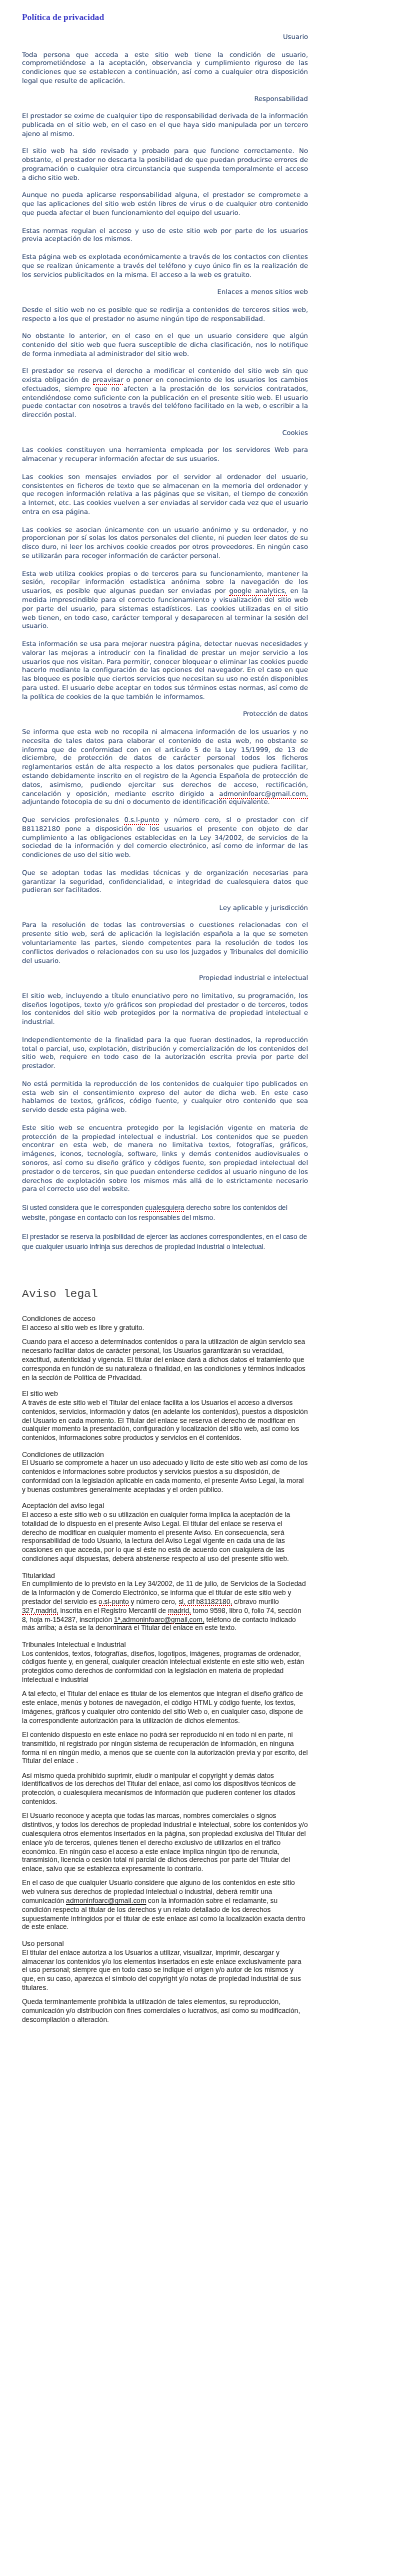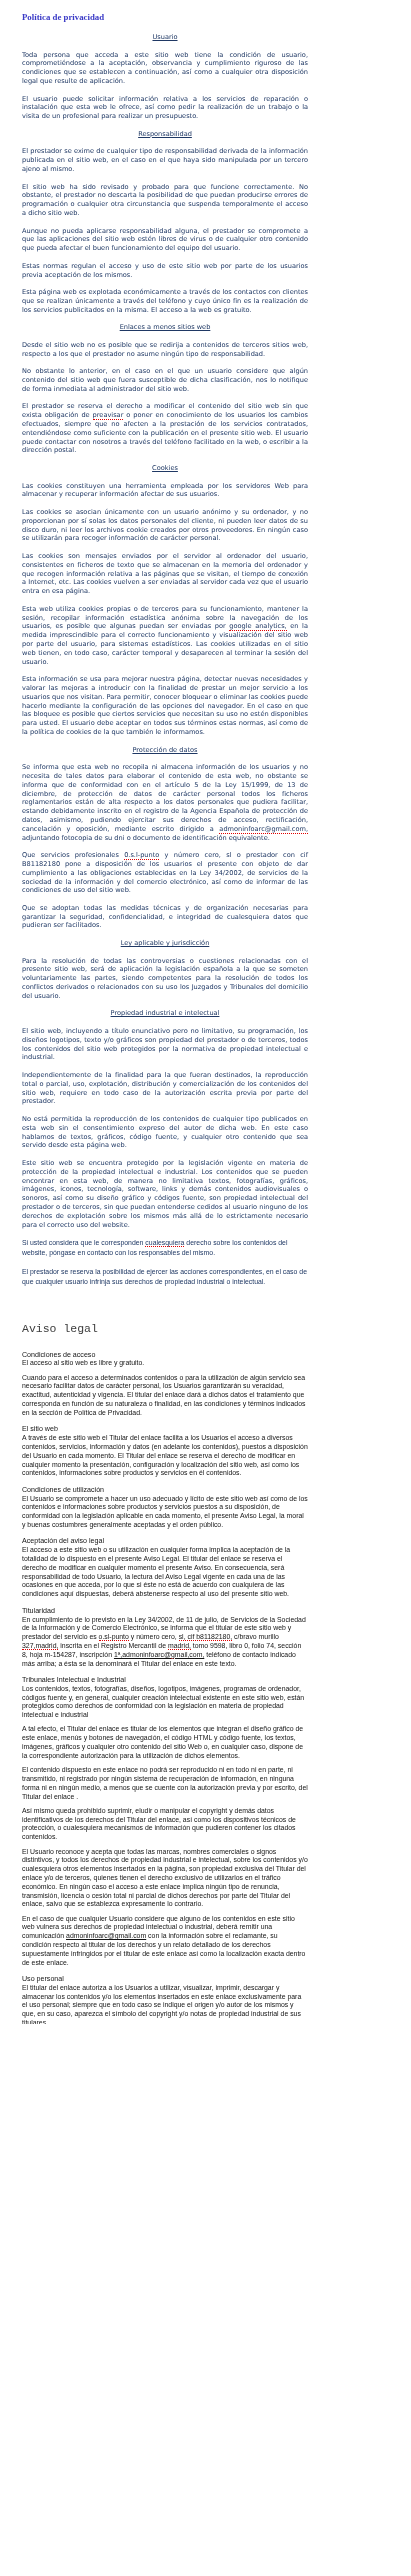--- a/index.html
+++ b/index.html
@@ -29,7 +29,7 @@
     text-align:justify;
     margin:0 0 8.8px 0;
   }
-  .pp p.pp-heading{text-align:center;text-decoration:underline;}
+  .pp p.pp-heading{text-align:right;}
   .pp p.alt{
     font-family:"Liberation Sans",sans-serif;
     font-size:6.9px;line-height:10px;

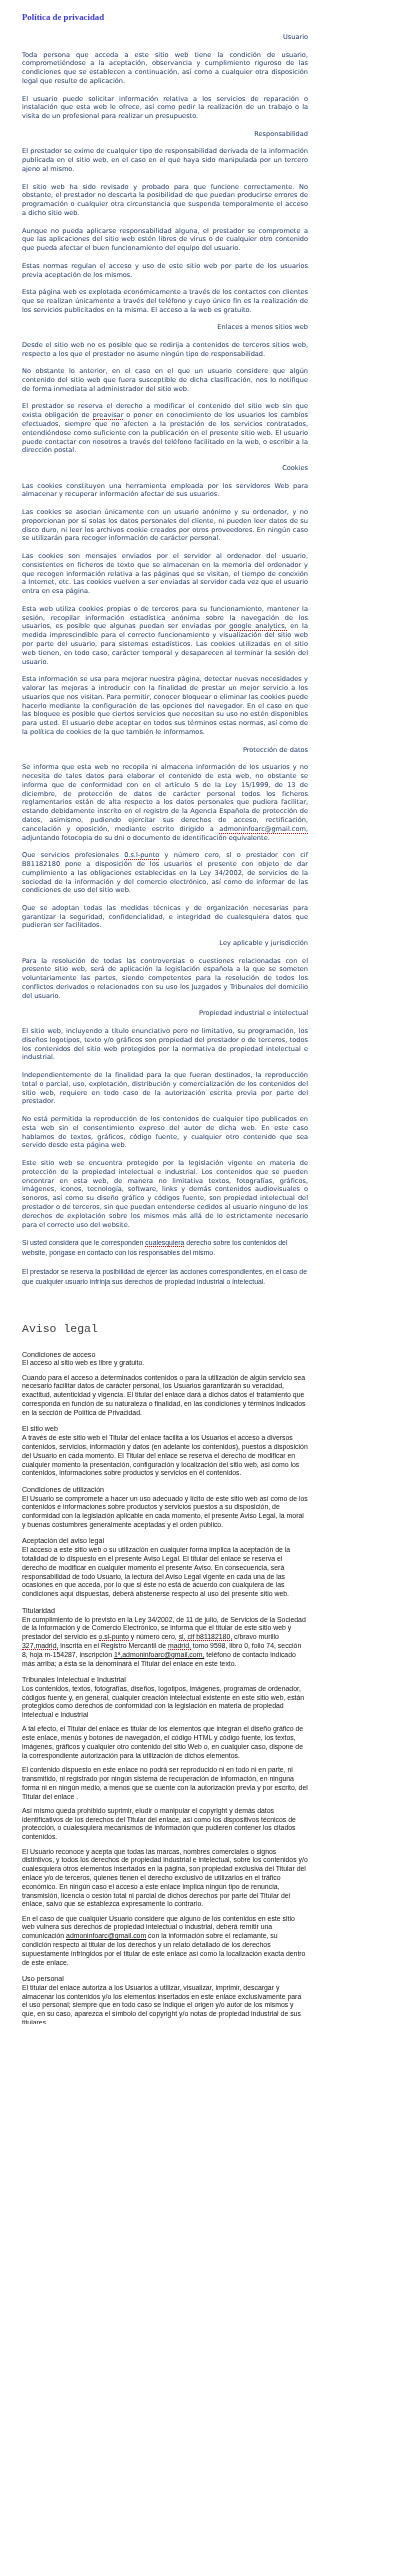--- a/index.html
+++ b/index.html
@@ -74,7 +74,6 @@
       <div id="privacy-sections">
           <p class="pp-heading">Usuario</p>
           <p class="rich">Toda persona que acceda a este sitio web tiene la condición de usuario, comprometiéndose a la aceptación, observancia y cumplimiento riguroso de las condiciones que se establecen a continuación, así como a cualquier otra disposición legal que resulte de aplicación.</p>
-          <p class="rich">El usuario puede solicitar información relativa a los servicios de reparación o instalación que esta web le ofrece, así como pedir la realización de un trabajo o la visita de un profesional para realizar un presupuesto.</p>
           <p class="pp-heading">Responsabilidad</p>
           <p class="rich">El prestador se exime de cualquier tipo de responsabilidad derivada de la información publicada en el sitio web, en el caso en el que haya sido manipulada por un tercero ajeno al mismo.</p>
           <p class="rich">El sitio web ha sido revisado y probado para que funcione correctamente. No obstante, el prestador no descarta la posibilidad de que puedan producirse errores de programación o cualquier otra circunstancia que suspenda temporalmente el acceso a dicho sitio web.</p>

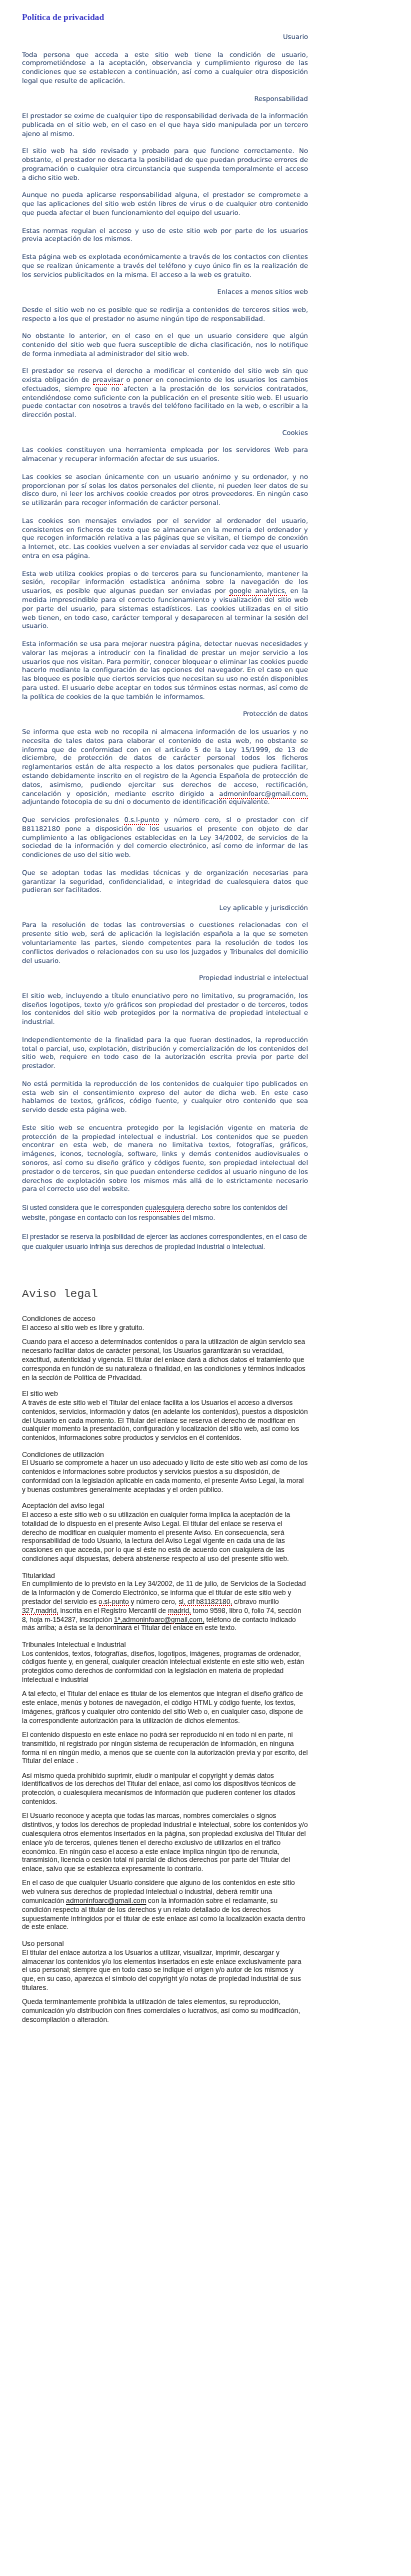--- a/index.html
+++ b/index.html
@@ -86,8 +86,8 @@
           <p class="rich">El prestador se reserva el derecho a modificar el contenido del sitio web sin que exista obligación de <span class="sq">preavisar</span> o poner en conocimiento de los usuarios los cambios efectuados, siempre que no afecten a la prestación de los servicios contratados, entendiéndose como suficiente con la publicación en el presente sitio web. El usuario puede contactar con nosotros a través del teléfono facilitado en la web, o escribir a la dirección postal.</p>
           <p class="pp-heading">Cookies</p>
           <p class="rich">Las cookies constituyen una herramienta empleada por los servidores Web para almacenar y recuperar información afectar de sus usuarios.</p>
+          <p class="rich">Las cookies son mensajes enviados por el servidor al ordenador del usuario, consistentes en ficheros de texto que se almacenan en la memoria del ordenador y que recogen información relativa a las páginas que se visitan, el tiempo de conexión a Internet, etc. Las cookies vuelven a ser enviadas al servidor cada vez que el usuario entra en esa página.</p>
           <p class="rich">Las cookies se asocian únicamente con un usuario anónimo y su ordenador, y no proporcionan por sí solas los datos personales del cliente, ni pueden leer datos de su disco duro, ni leer los archivos cookie creados por otros proveedores. En ningún caso se utilizarán para recoger información de carácter personal.</p>
-          <p class="rich">Las cookies son mensajes enviados por el servidor al ordenador del usuario, consistentes en ficheros de texto que se almacenan en la memoria del ordenador y que recogen información relativa a las páginas que se visitan, el tiempo de conexión a Internet, etc. Las cookies vuelven a ser enviadas al servidor cada vez que el usuario entra en esa página.</p>
           <p class="rich">Esta web utiliza cookies propias o de terceros para su funcionamiento, mantener la sesión, recopilar información estadística anónima sobre la navegación de los usuarios, es posible que algunas puedan ser enviadas por <span class="sq">google analytics,</span> en la medida imprescindible para el correcto funcionamiento y visualización del sitio web por parte del usuario, para sistemas estadísticos. Las cookies utilizadas en el sitio web tienen, en todo caso, carácter temporal y desaparecen al terminar la sesión del usuario.</p>
           <p class="rich">Esta información se usa para mejorar nuestra página, detectar nuevas necesidades y valorar las mejoras a introducir con la finalidad de prestar un mejor servicio a los usuarios que nos visitan. Para permitir, conocer bloquear o eliminar las cookies puede hacerlo mediante la configuración de las opciones del navegador. En el caso en que las bloquee es posible que ciertos servicios que necesitan su uso no estén disponibles para usted. El usuario debe aceptar en todos sus términos estas normas, así como de la política de cookies de la que también le informamos.</p>
           <p class="pp-heading">Protección de datos</p>

